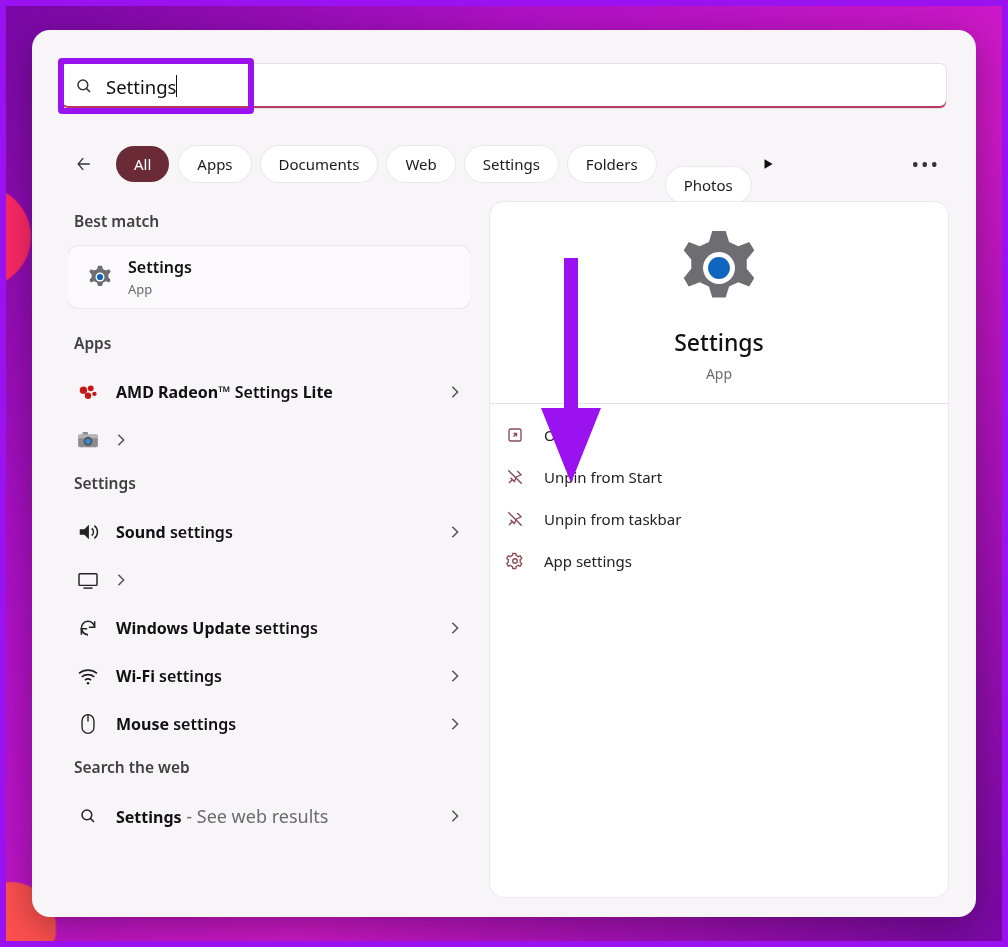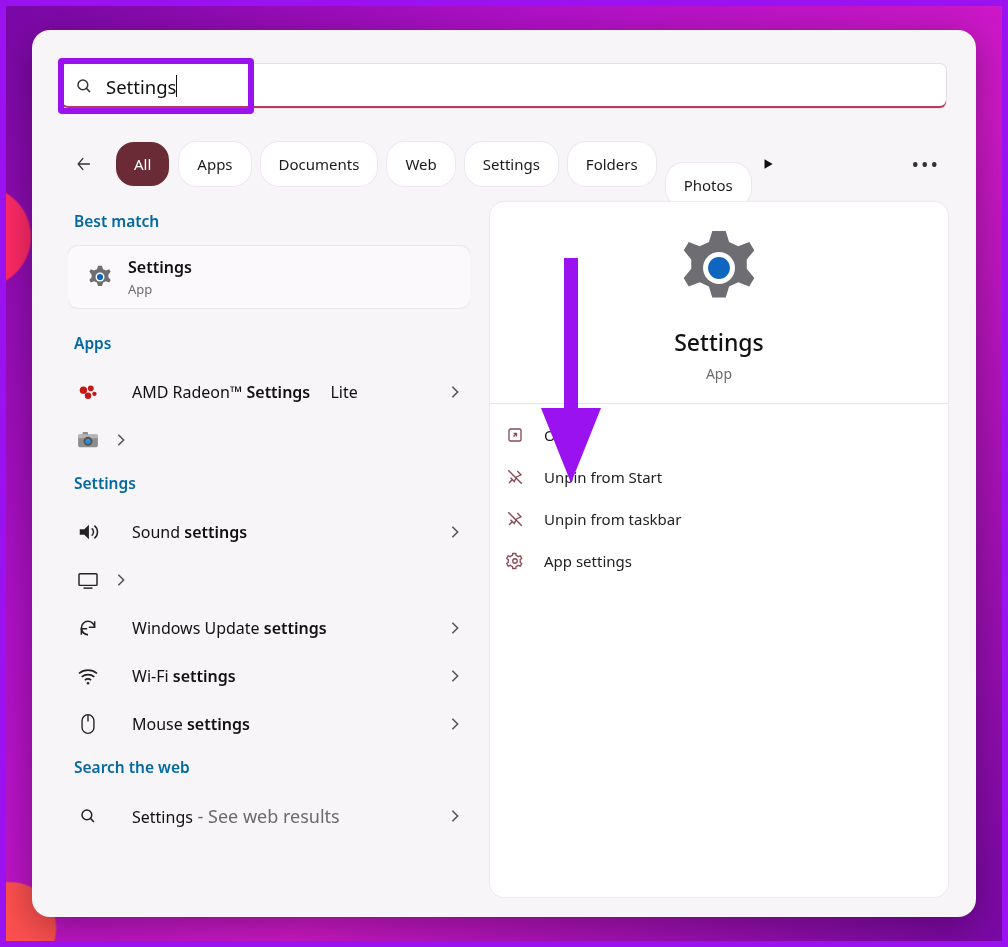--- a/index.html
+++ b/index.html
@@ -75,7 +75,7 @@
   .back-btn{width:32px;height:32px;display:flex;align-items:center;justify-content:center;color:#444;margin-right:6px;cursor:pointer;}
   .pill{
     background:var(--pill-bg);color:var(--pill-text);
-    height:44px;border-radius:18px;padding:0 18px;
+    height:36px;border-radius:18px;padding:0 18px;
     display:flex;align-items:center;font-size:15px;
     box-shadow:0 0 0 1px #ece6ee;
     cursor:pointer;

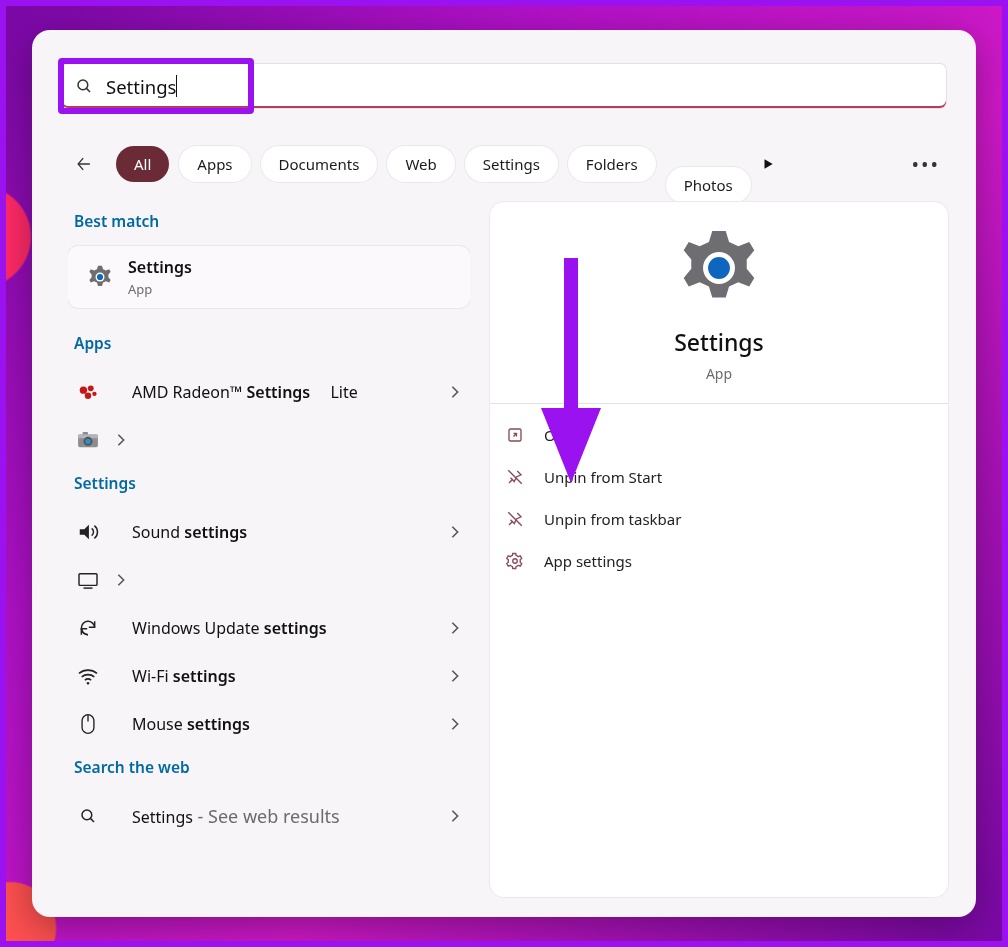--- a/index.html
+++ b/index.html
@@ -92,7 +92,7 @@
     position:absolute;left:36px;top:172px;width:402px;bottom:20px;
     overflow:hidden;
   }
-  .section-title{font-size:15.5px;font-weight:600;color:#0369a1;padding:8px 6px 14px;}
+  .section-title{font-size:15.5px;font-weight:600;color:#404040;padding:8px 6px 14px;}
   .best-match{
     background:var(--subtle-bg);
     border-radius:10px;

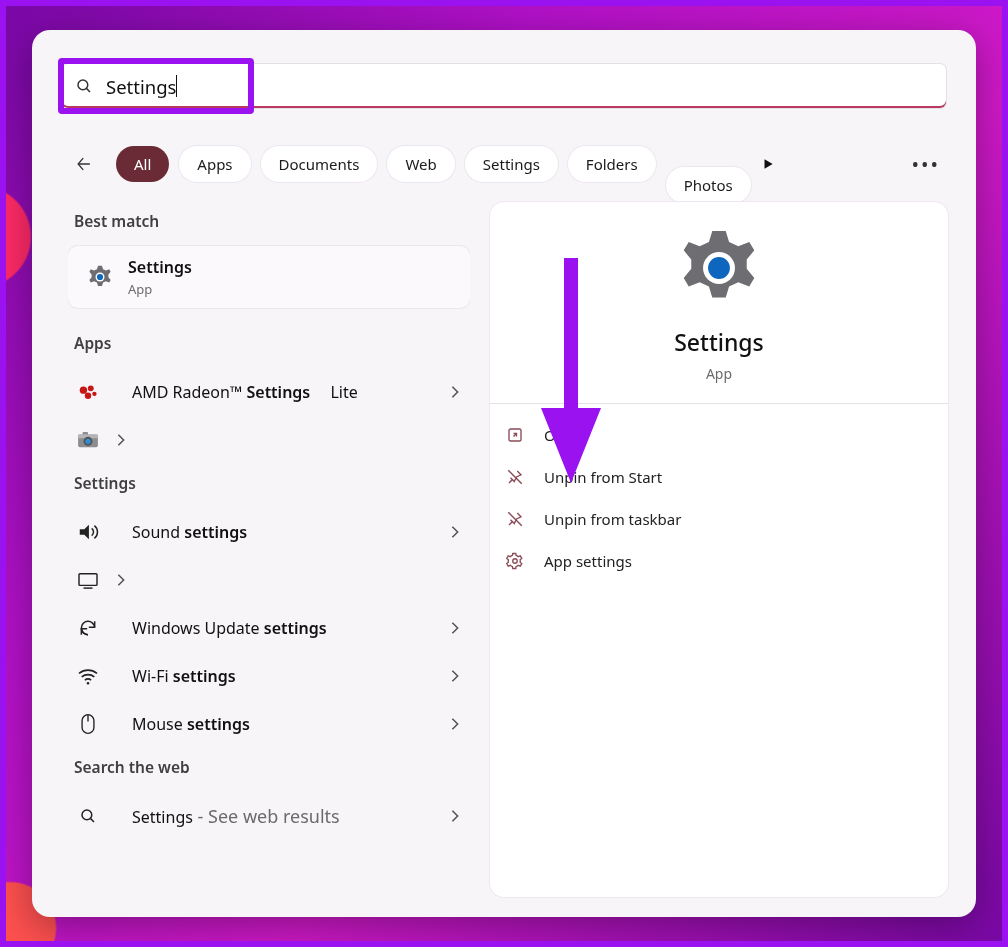--- a/index.html
+++ b/index.html
@@ -116,7 +116,7 @@
   }
   .result-row .ri-icon{width:24px;height:24px;flex:none;display:flex;align-items:center;justify-content:center;color:#333;}
   .result-row .ri-label{flex:1;font-size:16px;color:#111;}
-  .result-row .ri-label .thin{font-weight:400;margin-left:16px;}
+  .result-row .ri-label .thin{font-weight:700;}
   .result-row .ri-label .bold{font-weight:650;}
   .result-row .ri-sub{color:var(--muted);font-size:18px;}
   .result-row .chev{color:var(--chevron);}

